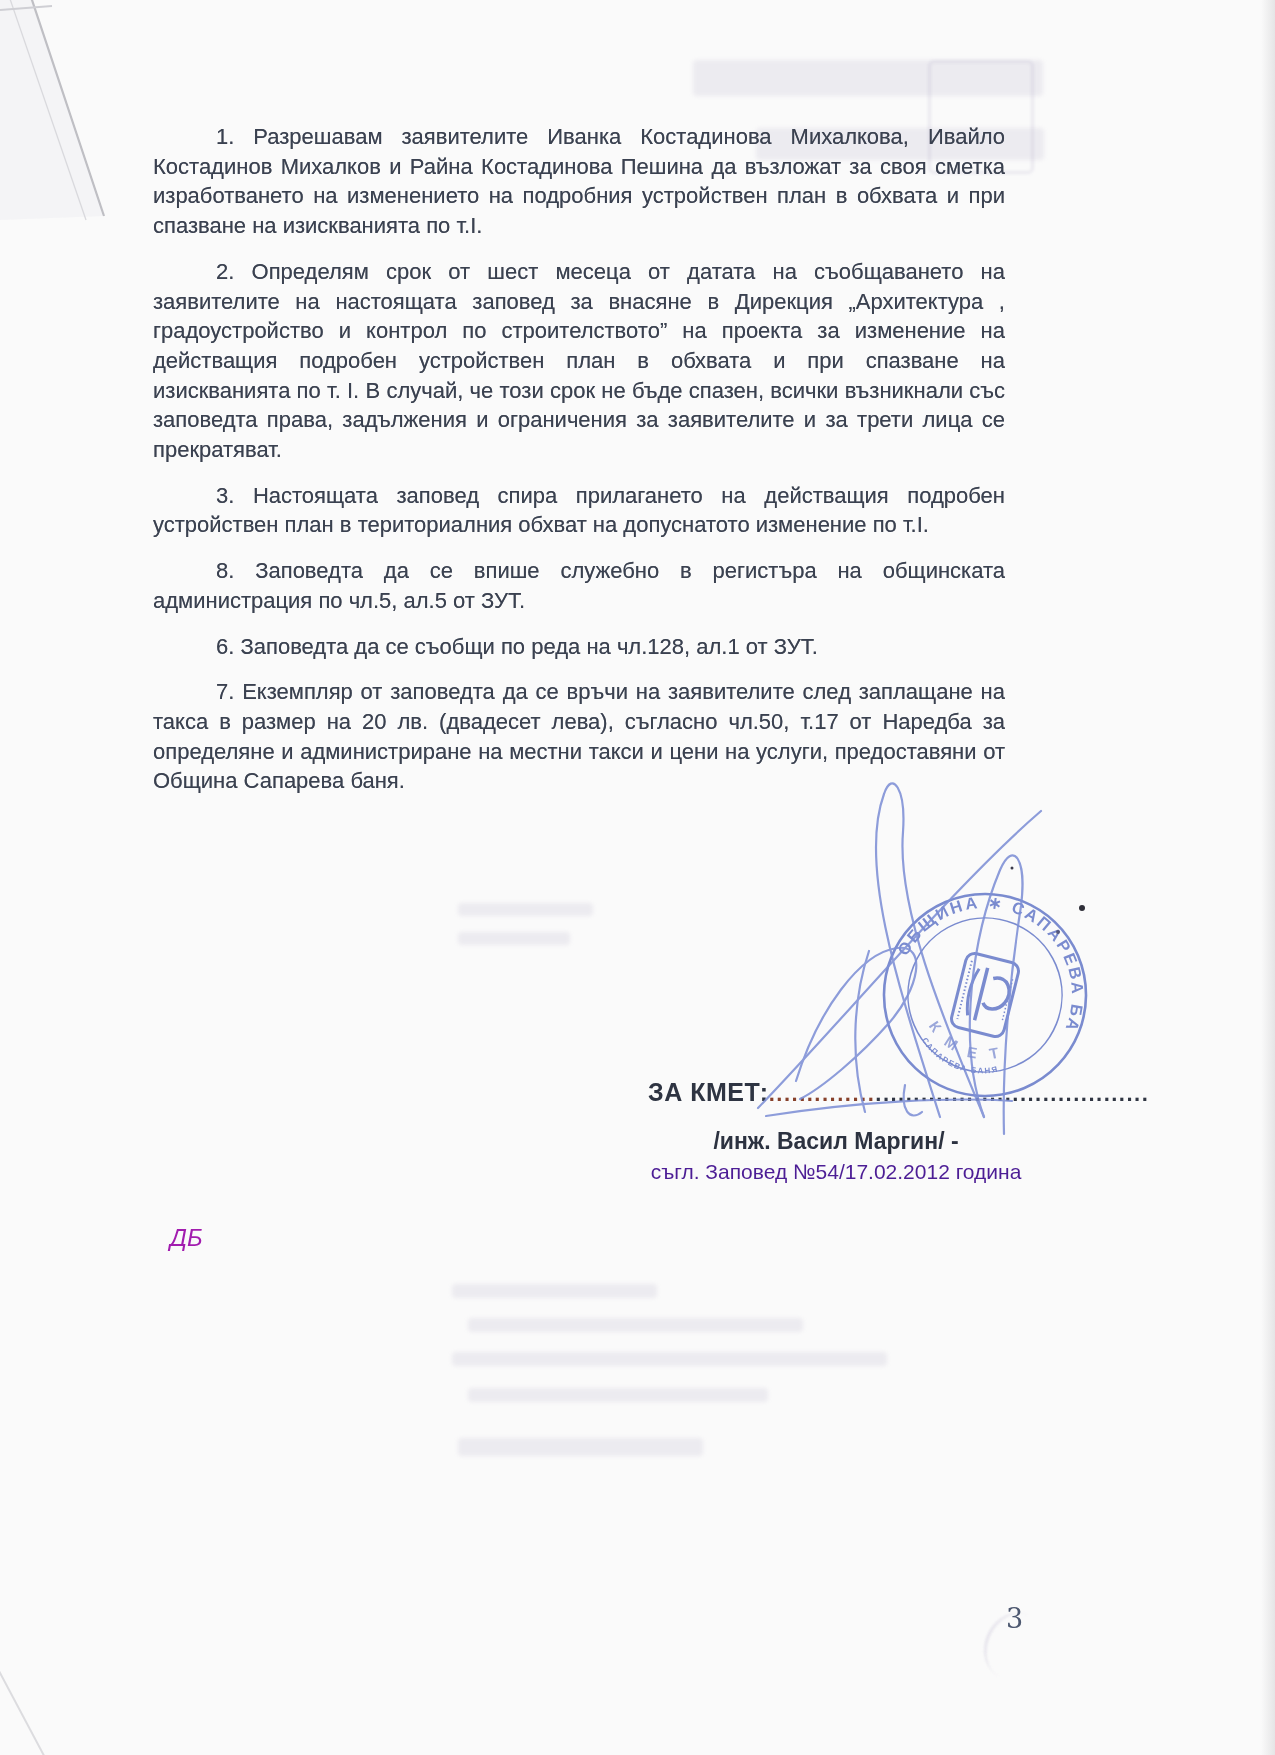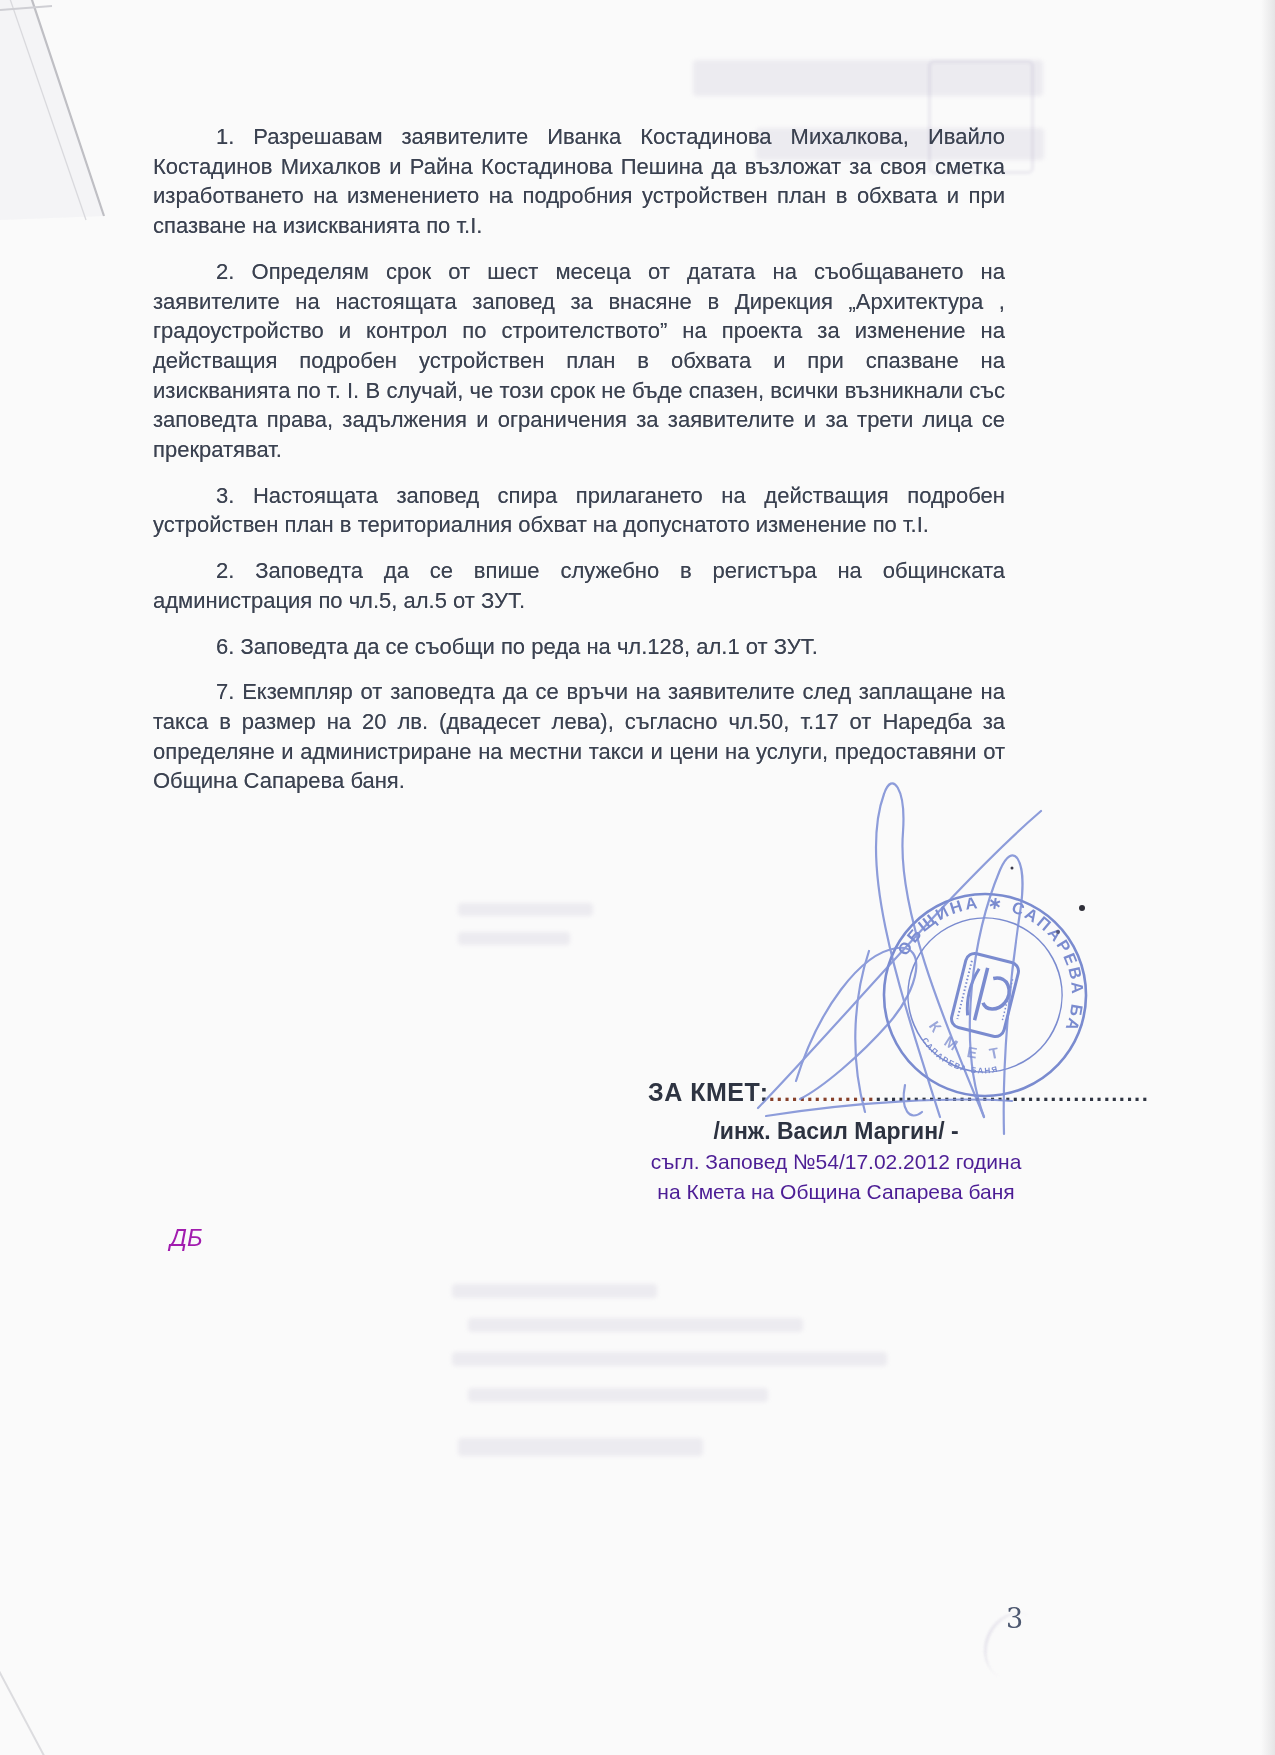--- a/index.html
+++ b/index.html
@@ -72,7 +72,7 @@
     <p>1. Разрешавам заявителите Иванка Костадинова Михалкова, Ивайло Костадинов Михалков и Райна Костадинова Пешина да възложат за своя сметка изработването на изменението на подробния устройствен план в обхвата и при спазване на изискванията по т.I.</p>
     <p>2. Определям срок от шест месеца от датата на съобщаването на заявителите на настоящата заповед за внасяне в Дирекция „Архитектура , градоустройство и  контрол  по строителството” на проекта за изменение на действащия подробен устройствен план в обхвата и при спазване на изискванията по т. I. В случай, че този срок не бъде спазен, всички възникнали със заповедта права, задължения и ограничения за заявителите  и за трети лица се прекратяват.</p>
     <p>3. Настоящата заповед спира прилагането на действащия подробен устройствен план в териториалния обхват на допуснатото изменение по т.I.</p>
-    <p>2. Заповедта да се впише  служебно  в  регистъра  на  общинската  администрация по  чл.5, ал.5  от  ЗУТ.</p>
+    <p>8. Заповедта да се впише  служебно  в  регистъра  на  общинската  администрация по  чл.5, ал.5  от  ЗУТ.</p>
     <p>6. Заповедта да се съобщи по реда на чл.128, ал.1 от ЗУТ.</p>
     <p>7. Екземпляр от заповедта да се връчи на заявителите след заплащане на такса в размер на 20 лв. (двадесет лева), съгласно чл.50, т.17 от Наредба за определяне и администриране на местни такси и цени на услуги, предоставяни от Община Сапарева баня.</p>
   </div>

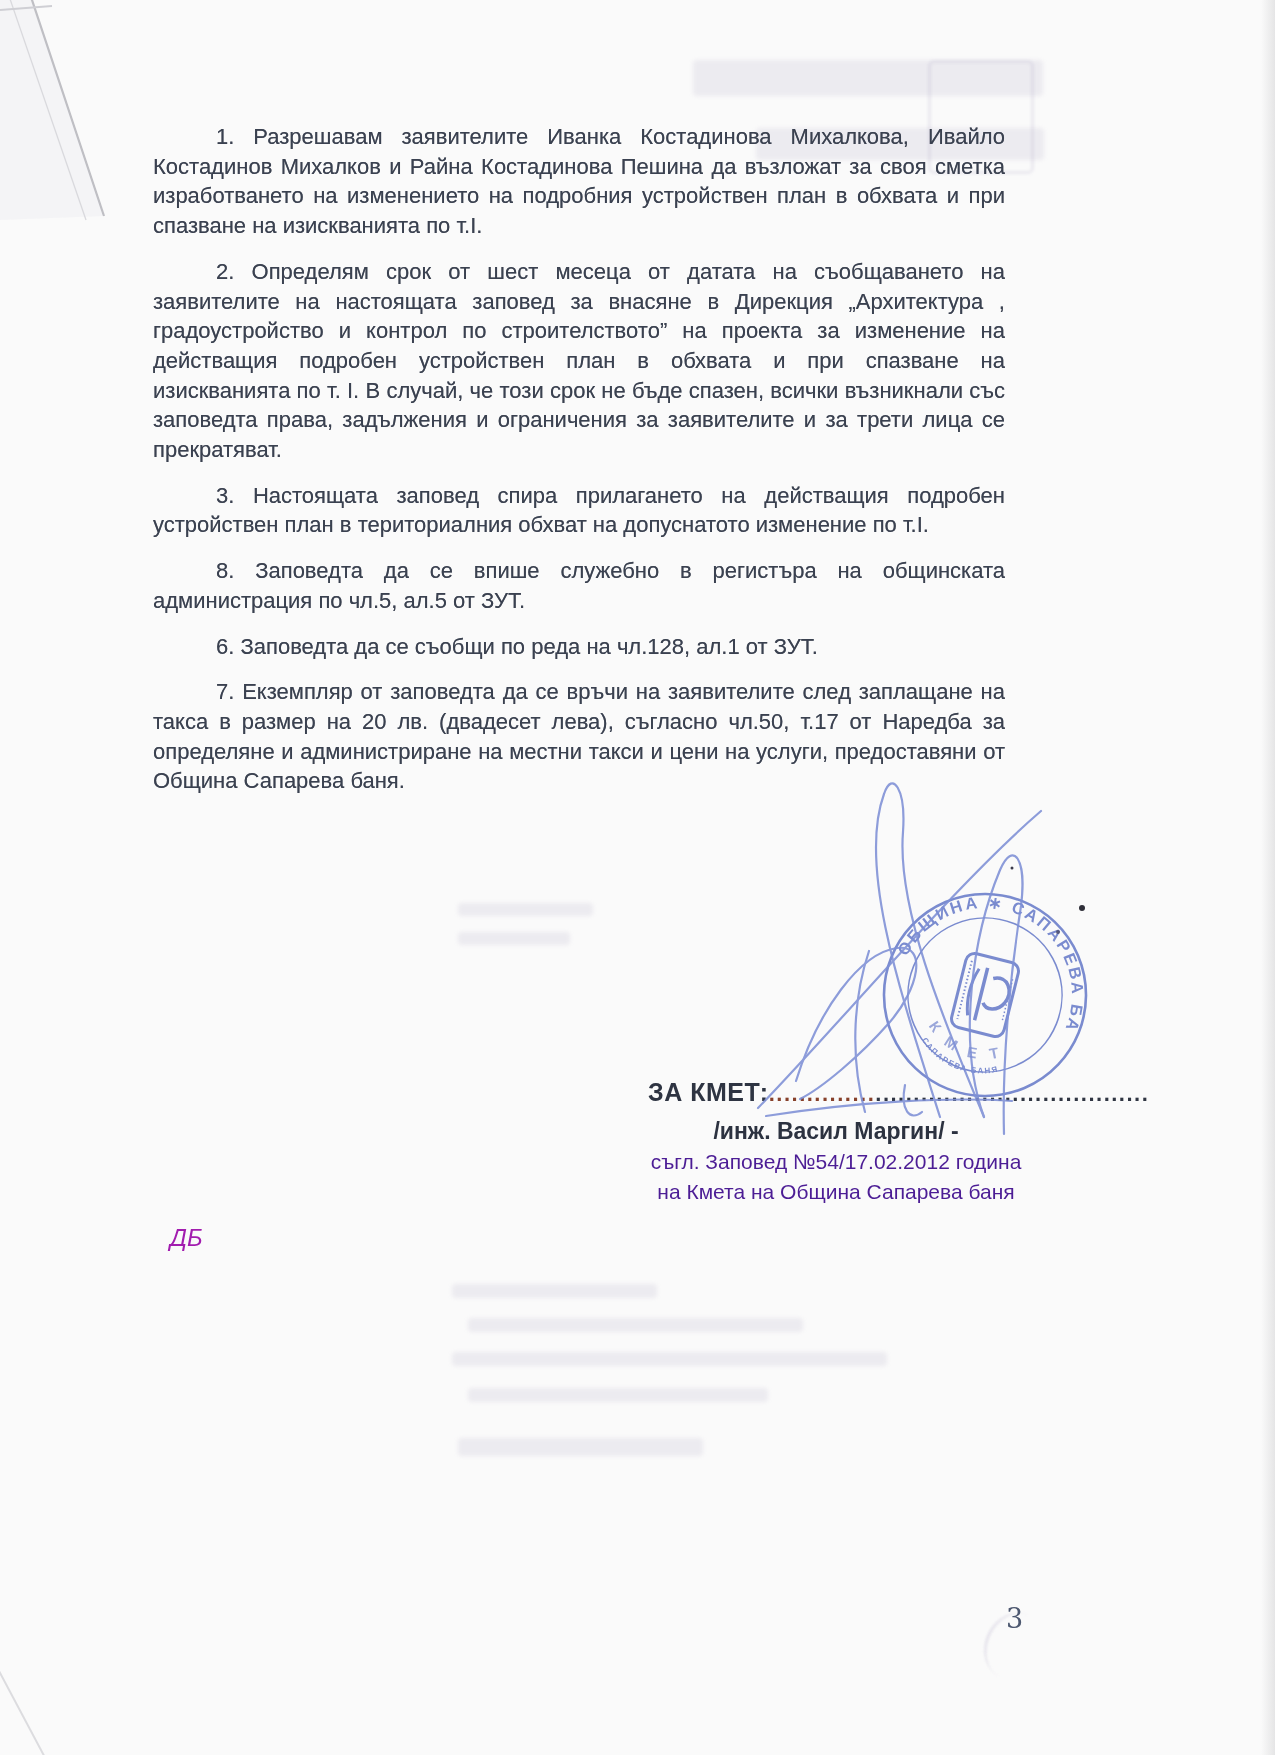--- a/index.html
+++ b/index.html
@@ -19,7 +19,7 @@
   .sig-row{font-size:25px;font-weight:bold;white-space:nowrap;letter-spacing:.5px;}
   .dots{font-size:22px;font-weight:bold;letter-spacing:1.5px;color:#2f3542;}
   .dots-red{color:#87402a;}
-  .sig-sub{text-align:center;margin-top:8px;}
+  .sig-sub{text-align:center;margin-top:18px;}
   .sig-name{font-size:23px;font-weight:bold;color:#2c3240;line-height:32px;}
   .sig-line{font-size:21px;color:#4c1d95;line-height:30px;}
   .initials{position:absolute;left:170px;top:1224px;font-size:24px;font-style:italic;

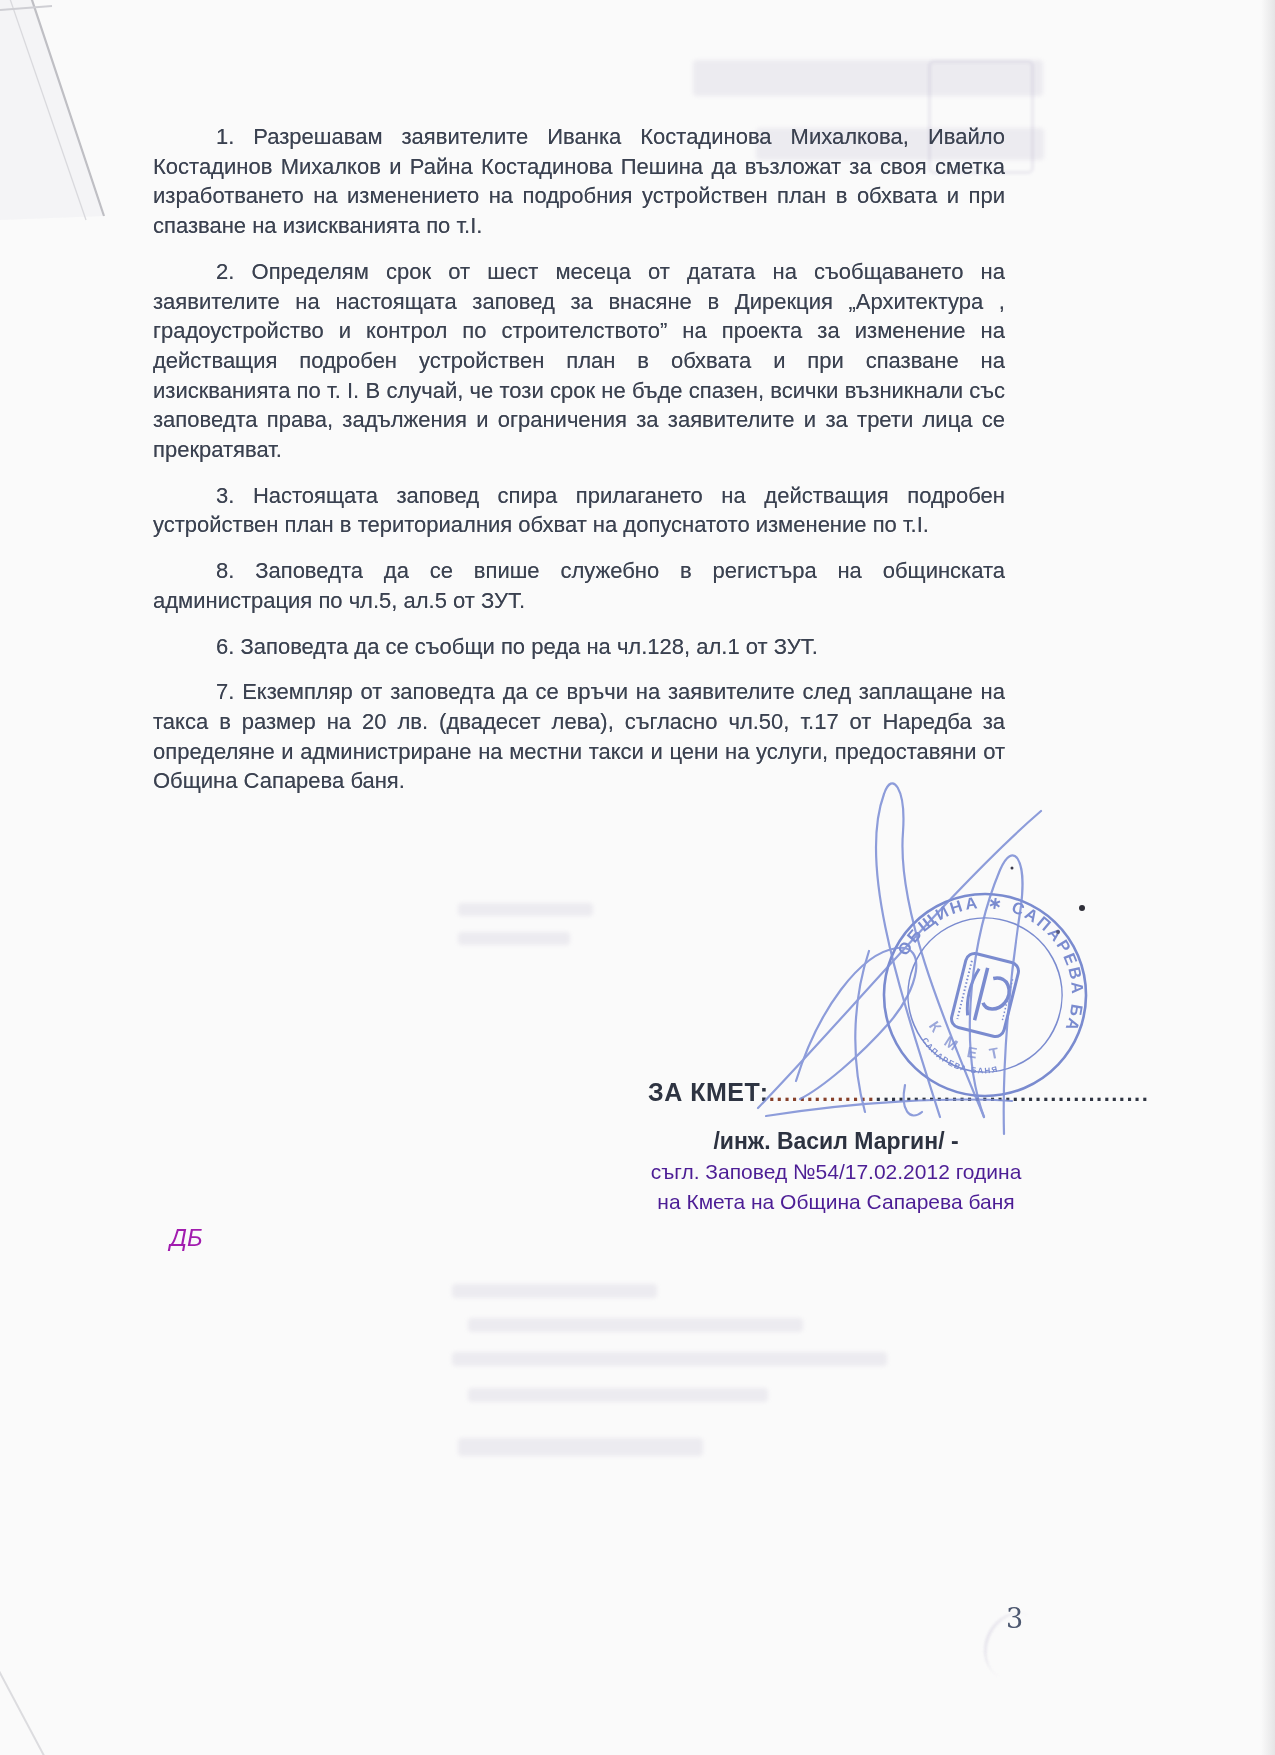--- a/index.html
+++ b/index.html
@@ -84,7 +84,6 @@
     <div class="sig-sub">
       <div class="sig-name">/инж. Васил Маргин/ -</div>
       <div class="sig-line">съгл. Заповед №54/17.02.2012 година</div>
-      <div class="sig-line">на Кмета на Община Сапарева баня</div>
     </div>
   </div>
 

